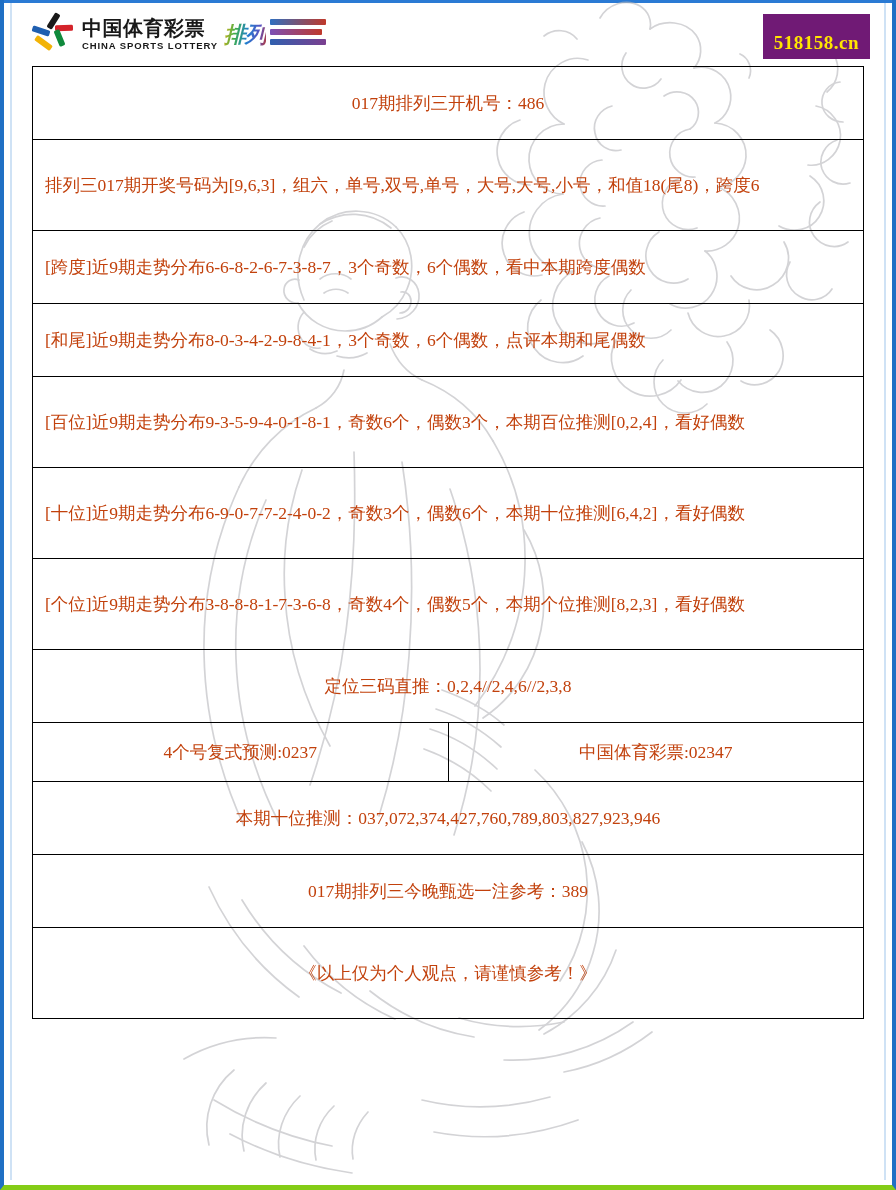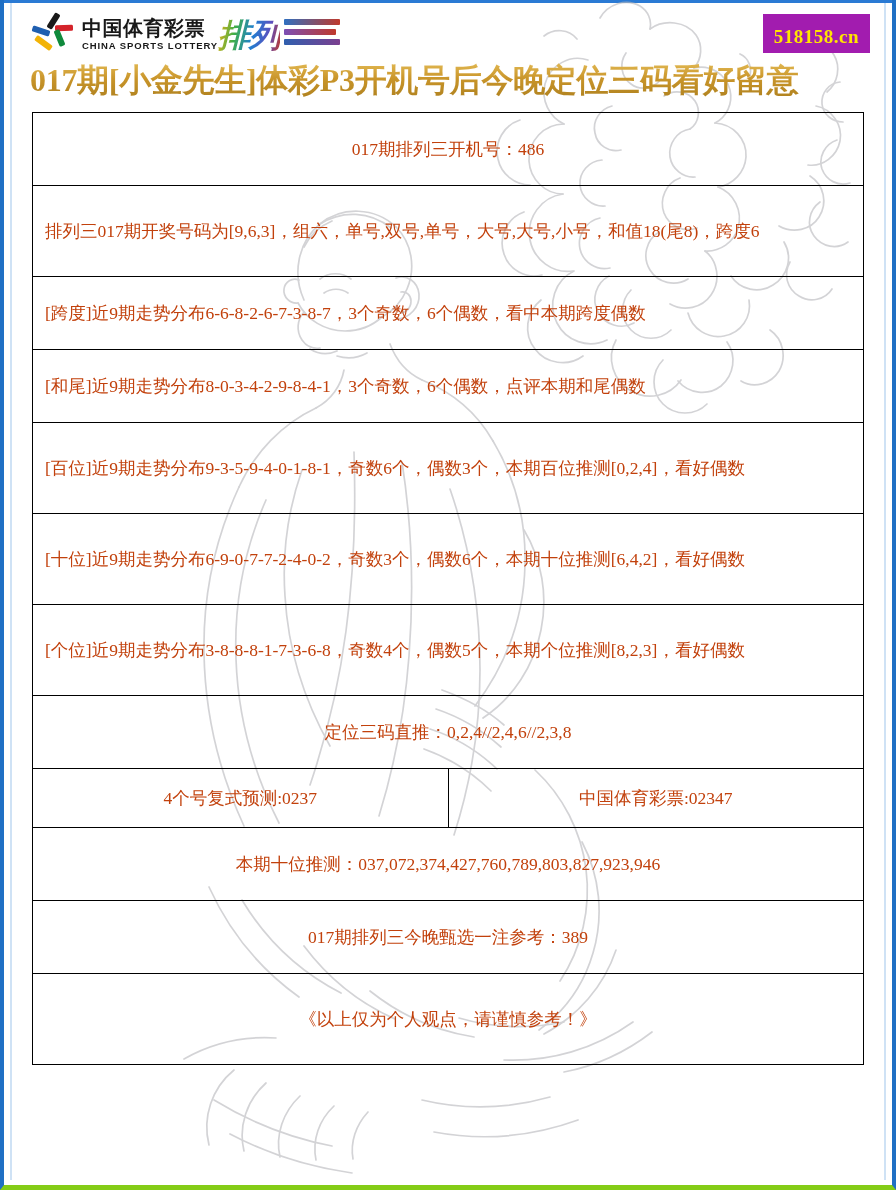--- a/index.html
+++ b/index.html
@@ -117,10 +117,11 @@
     margin-top: 1px;
   }
   .logo-pailie {
+    margin-left: 6px;
     font-family: "Liberation Sans", sans-serif;
     font-weight: bold;
     font-style: italic;
-    font-size: 32px;
+    font-size: 22px;
     line-height: 34px;
     letter-spacing: -1px;
     background: linear-gradient(100deg, #f0b310 0%, #3fae4a 28%, #1f7fd0 55%, #5b4fbf 80%, #c0392b 100%);

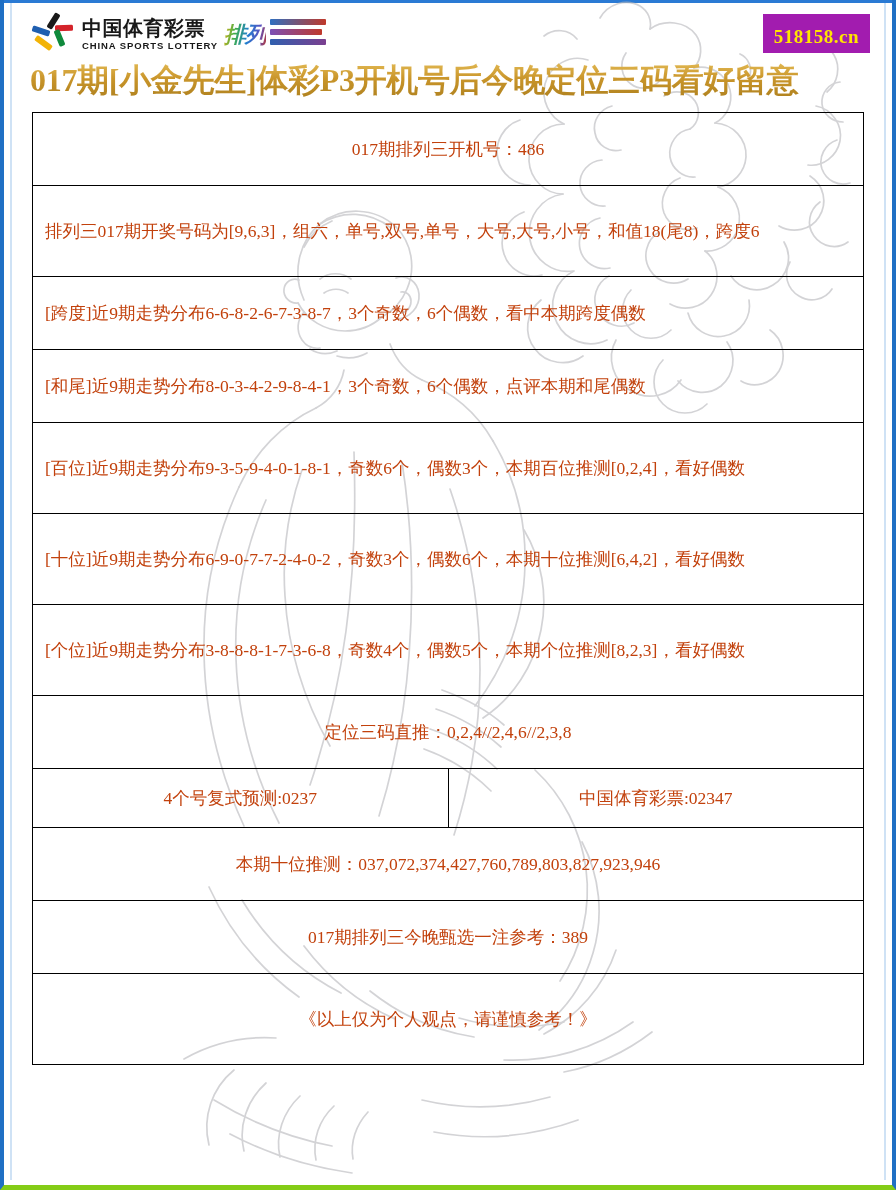--- a/index.html
+++ b/index.html
@@ -152,13 +152,13 @@
     position: absolute;
     right: 22px;
     top: 14px;
-    background: #a21caf;
+    background: #701a75;
     color: #ffe500;
     font-family: "Liberation Serif", serif;
     font-weight: bold;
     font-size: 19px;
     line-height: 26px;
-    padding: 10px 11px 3px 11px;
+    padding: 16px 11px 3px 11px;
     letter-spacing: 0.5px;
     white-space: nowrap;
   }

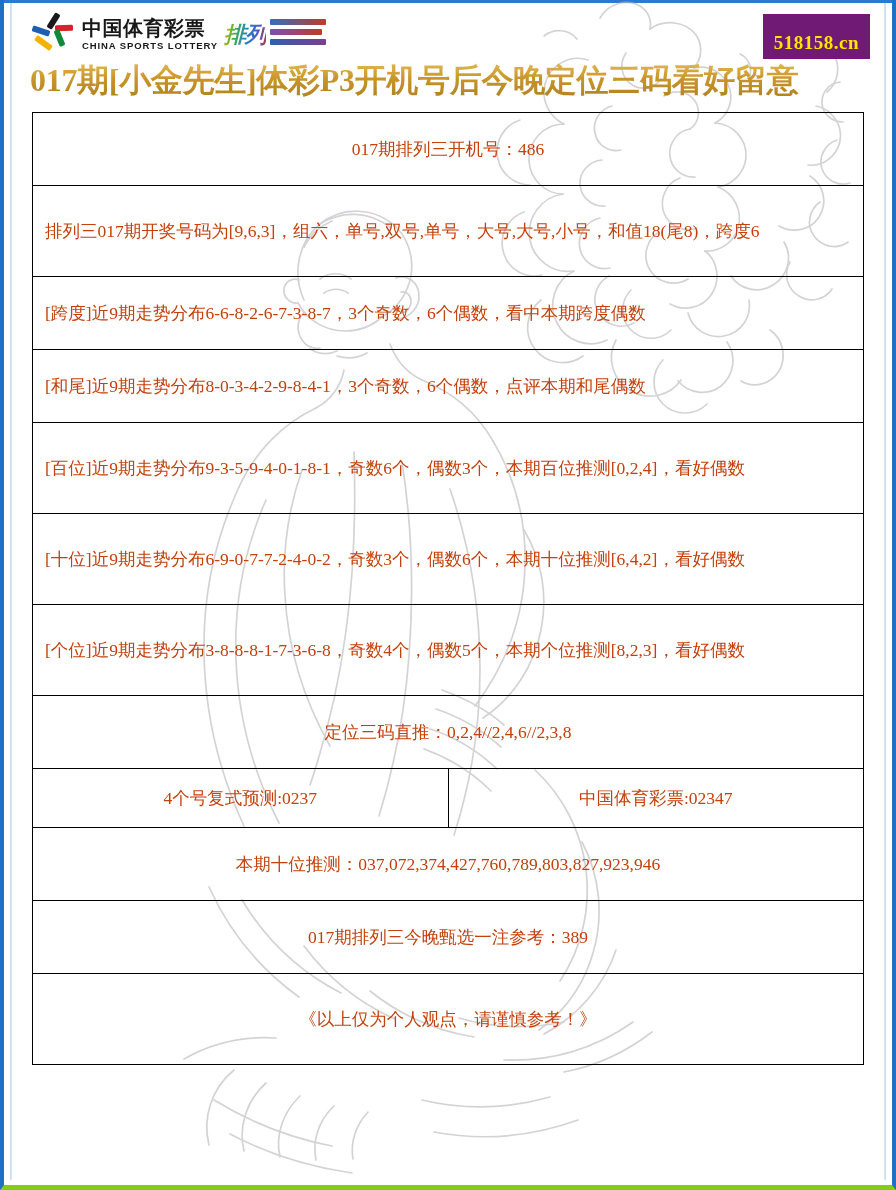--- a/index.html
+++ b/index.html
@@ -346,7 +346,6 @@
     <div id="site-badge">518158.cn</div>
   </div>
 
-  <h1 id="title">017期[小金先生]体彩P3开机号后今晚定位三码看好留意</h1>
 
   <table id="tip-table">
     <tbody>

